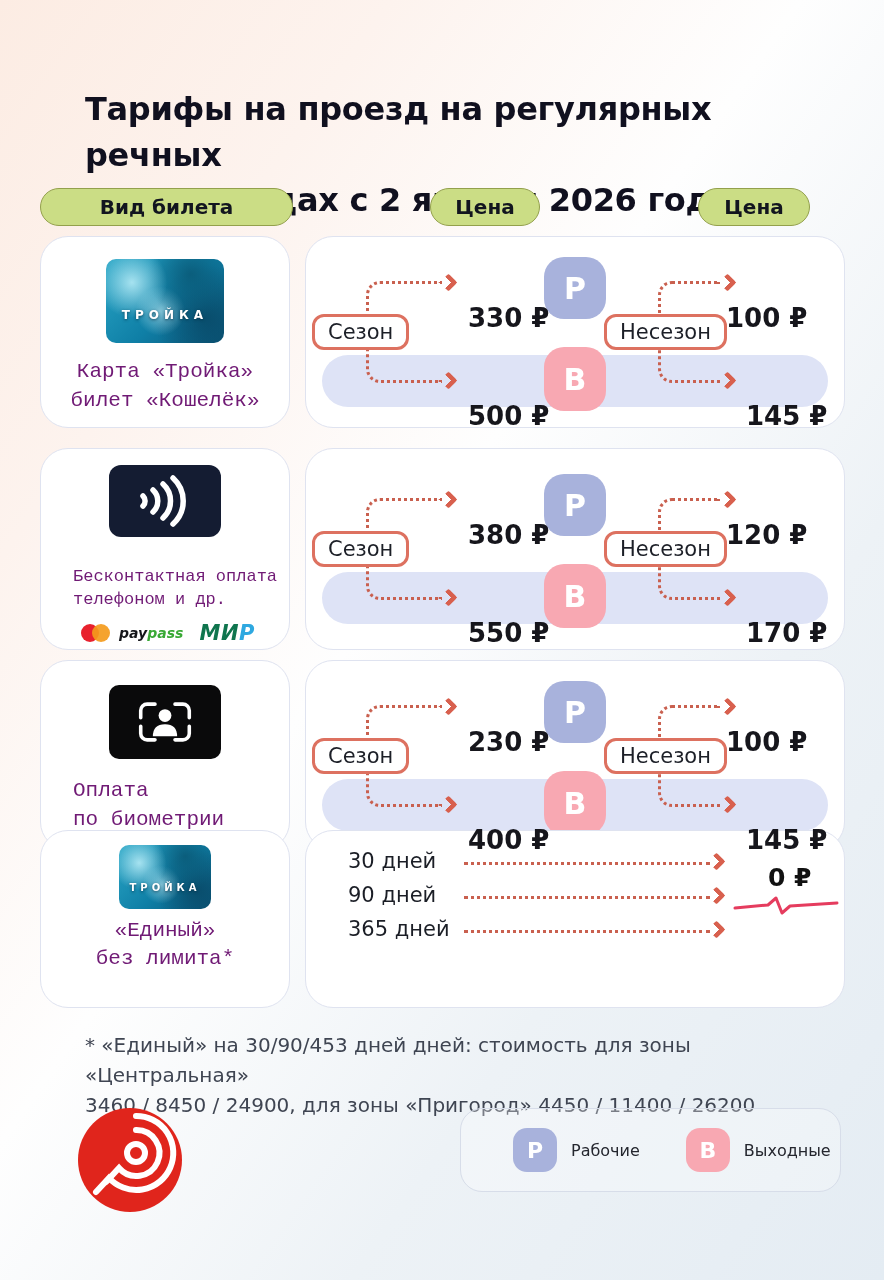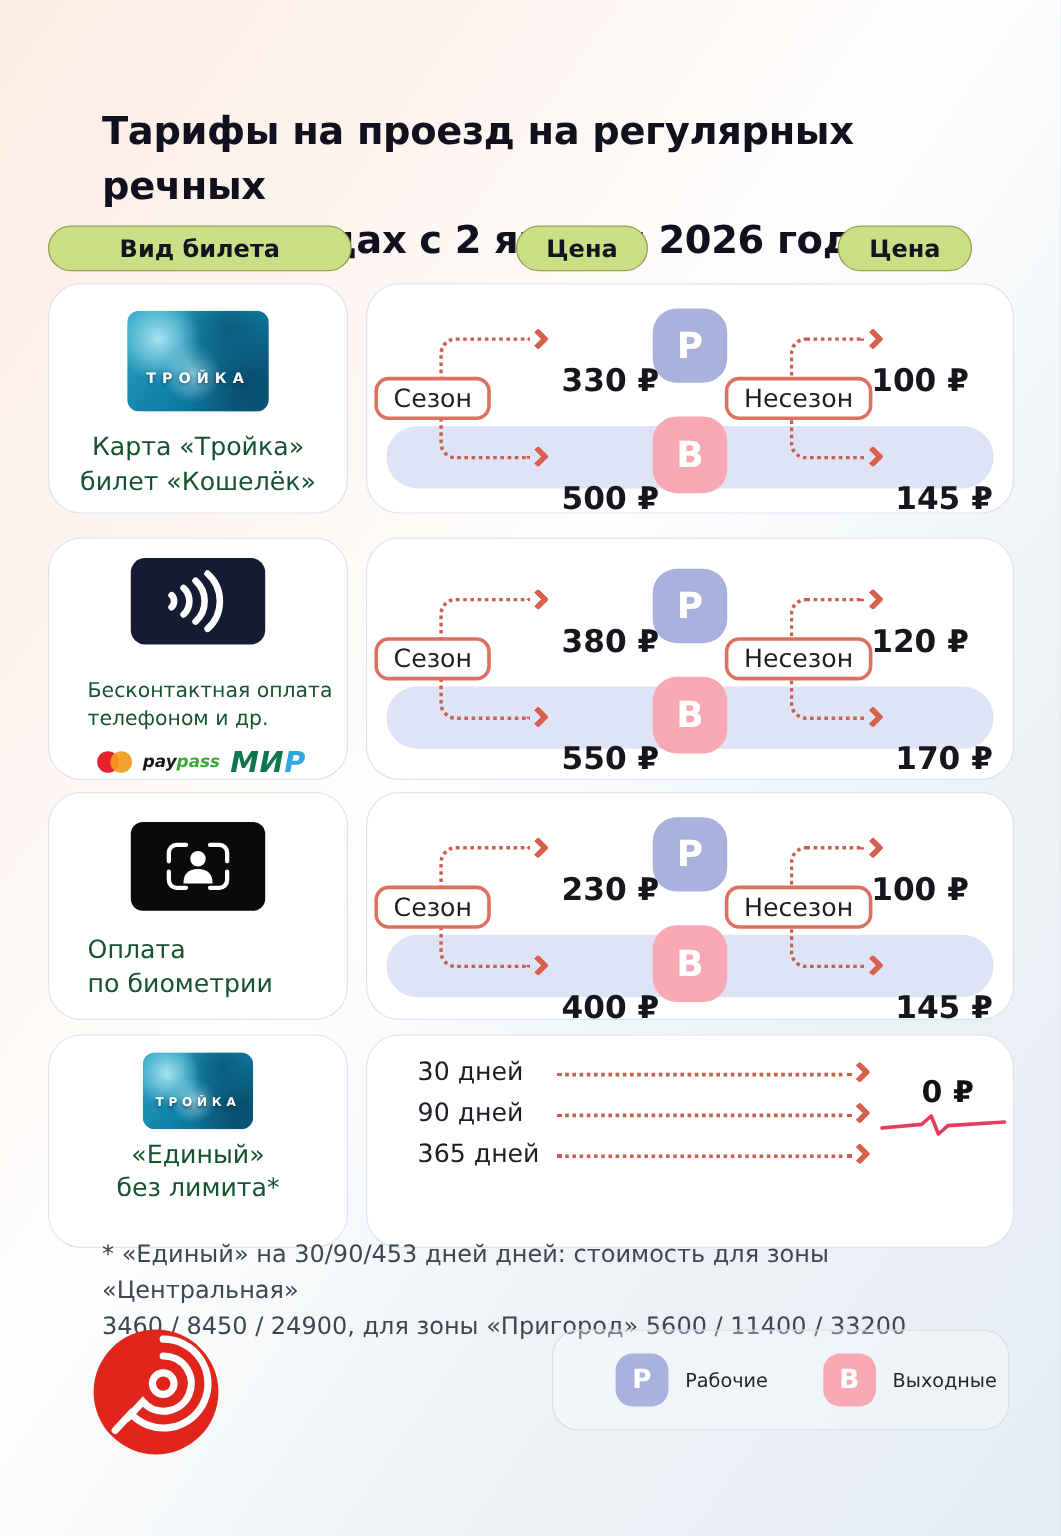--- a/index.html
+++ b/index.html
@@ -33,7 +33,7 @@
   #rc2 .rc { top:5px; }
 
   
-  .card-label { font-size:21px; line-height:1.38; color:#14532d; text-align:center; }
+  .card-label { font-size:21px; line-height:1.38; color:#701a75; text-align:center;font-family:Liberation Mono, monospace; }
   .card-label span { display:block; }
   .left-align { text-align:left; align-self:flex-start; margin-left:32px; }
 

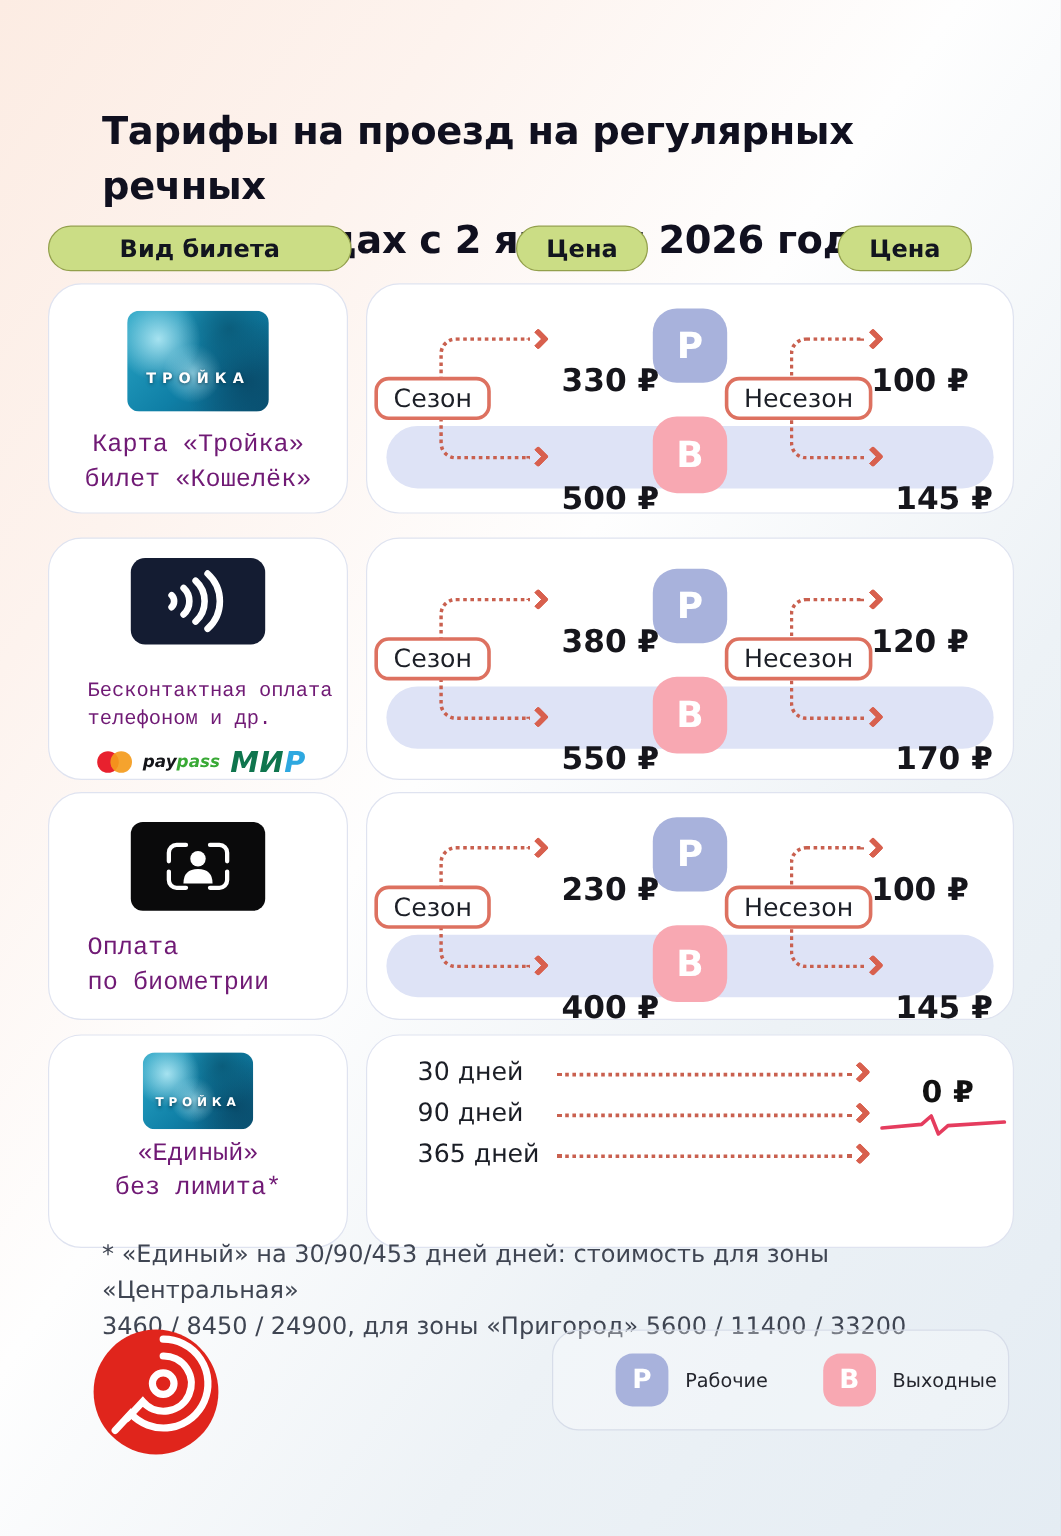--- a/index.html
+++ b/index.html
@@ -62,7 +62,7 @@
   .paypass { font-style:italic; font-weight:700; font-size:14px; }
   .paypass .pay { color:#15161a; }
   .paypass .pass { color:#39a935; }
-  .mir { font-weight:700; font-size:24px; font-style:italic; letter-spacing:0.5px; }
+  .mir { font-weight:700; font-size:21px; font-style:italic; letter-spacing:0.5px; }
   .mir .mi { color:#0f754e; }
   .mir .r { color:#2ea8e0; }
 

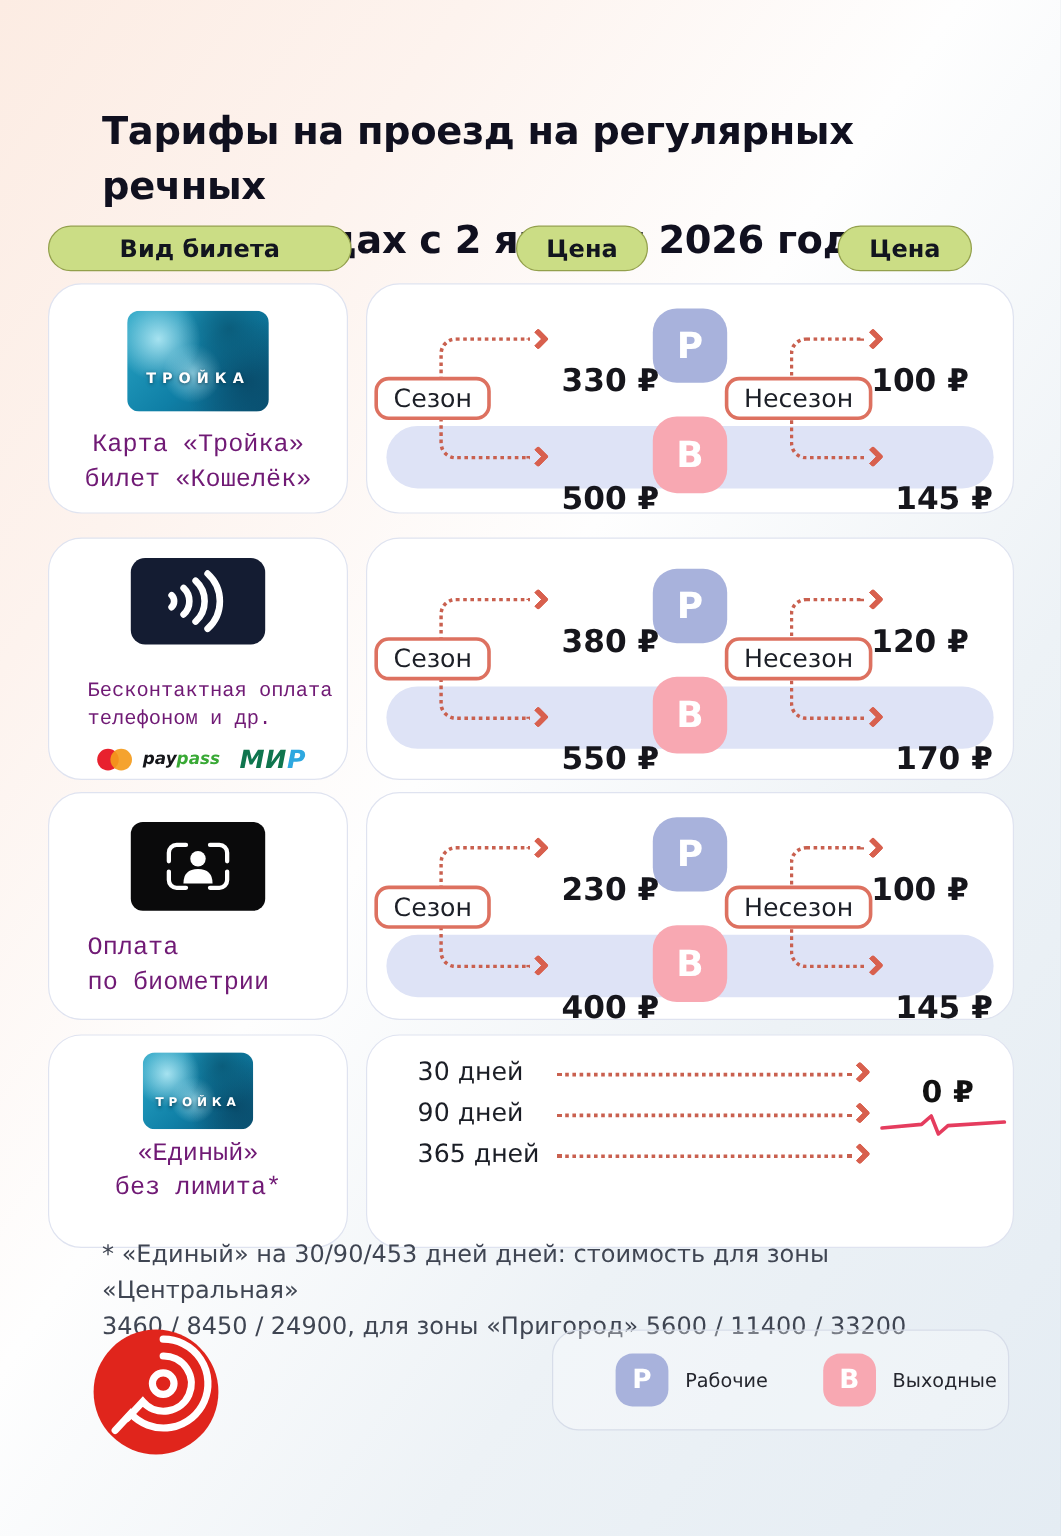--- a/index.html
+++ b/index.html
@@ -29,7 +29,7 @@
   #lc1,#rc1 { top:236px; height:192px; }
   #lc2,#rc2 { top:448px; height:202px; }
   #lc3,#rc3 { top:660px; height:190px; }
-  #lc4,#rc4 { top:862px; height:178px; }
+  #lc4,#rc4 { top:830px; height:178px; }
   #rc2 .rc { top:5px; }
 
   

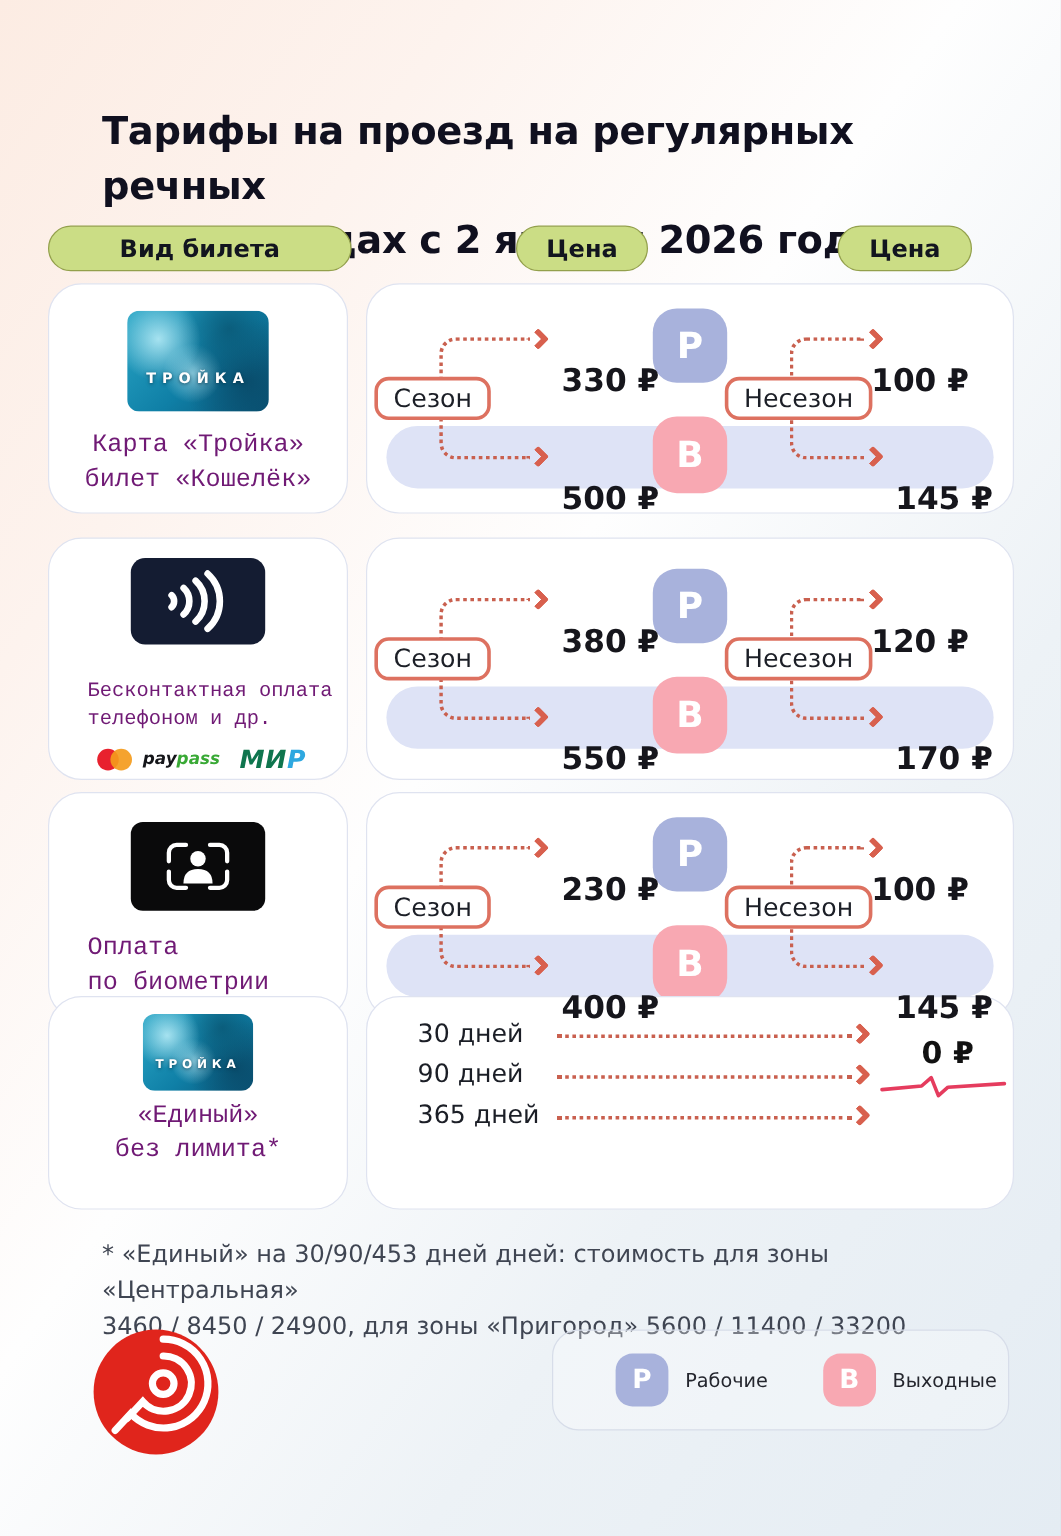--- a/index.html
+++ b/index.html
@@ -272,7 +272,7 @@
 
   <div class="footnote">
     <span>* «Единый» на 30/90/453 дней дней: стоимость для зоны «Центральная»</span>
-    <span>3460 / 8450 / 24900, для зоны «Пригород» 5600 / 11400 / 33200</span>
+    <span>3460 / 8450 / 24900, для зоны «Пригород» 4450 / 11400 / 26200</span>
   </div>
 
   <div class="mt-logo">

